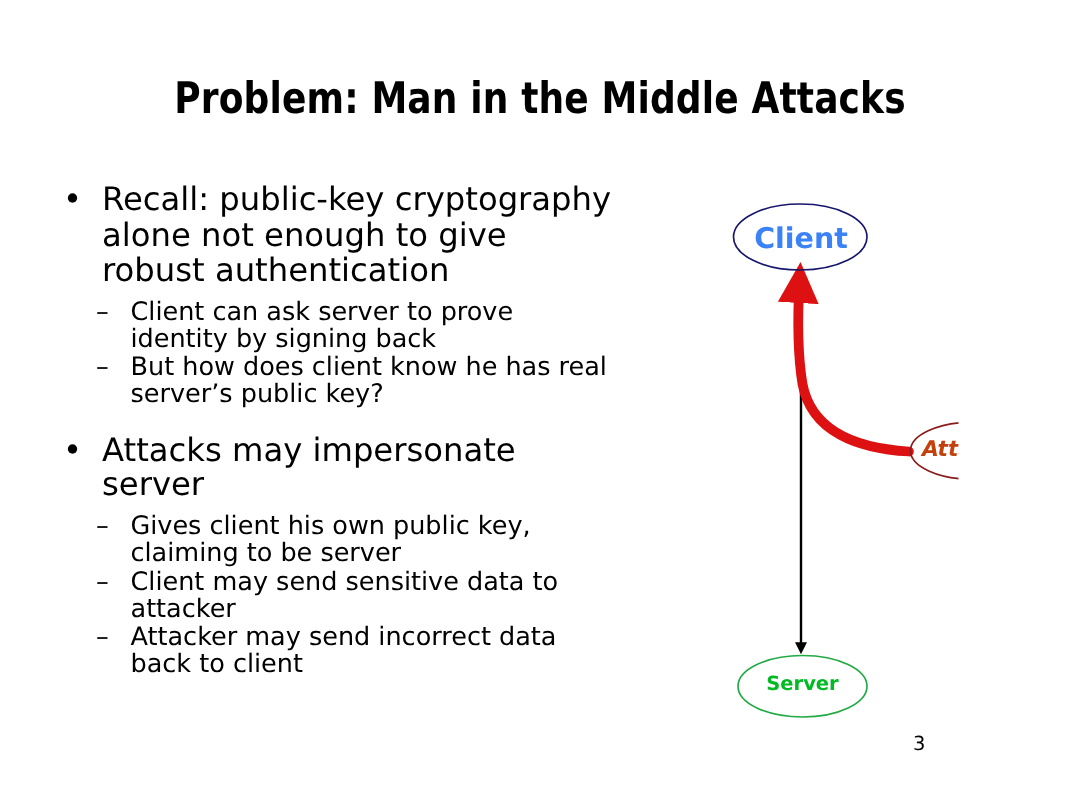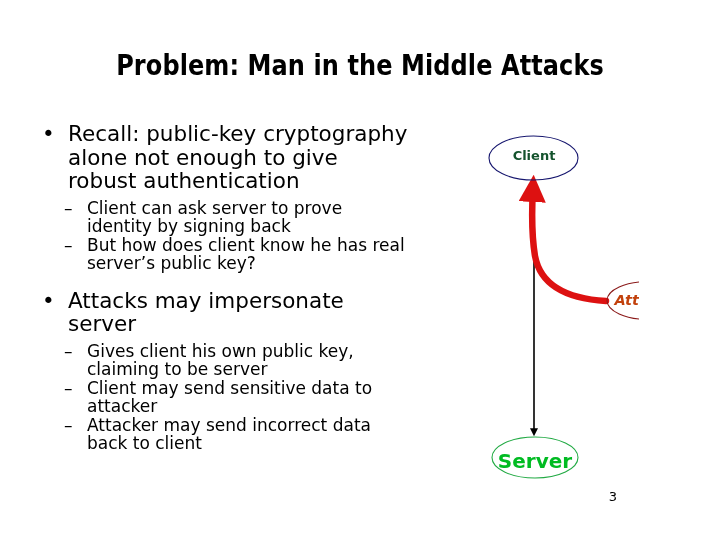--- a/index.html
+++ b/index.html
@@ -98,7 +98,7 @@
   }
   #client-label {
     left: 489px; top: 148px; width: 90px;
-    font-size: 13px; color: #14532d;
+    font-size: 19px; color: #3b82f6;
   }
   #attacker-label {
     left: 606px; top: 292px; width: 86px;

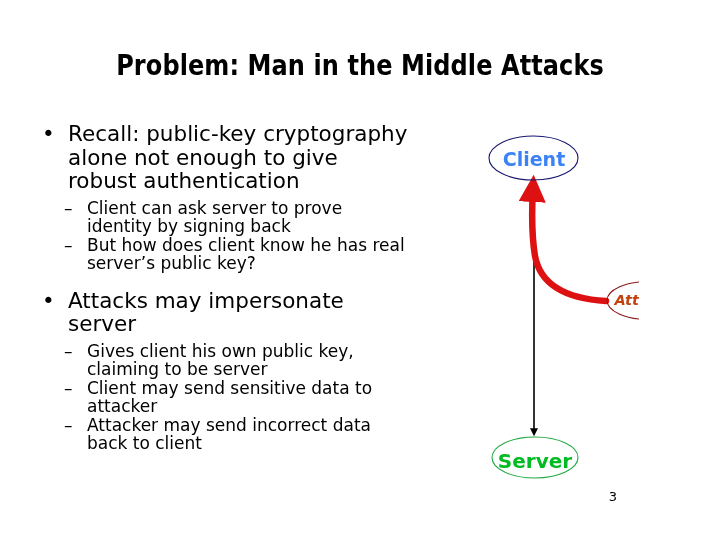--- a/index.html
+++ b/index.html
@@ -106,7 +106,7 @@
   }
   #server-label {
     left: 491px; top: 449px; width: 88px;
-    font-size: 20px; color: #00BB22;
+    font-size: 13px; color: #00BB22;
   }
 
   

